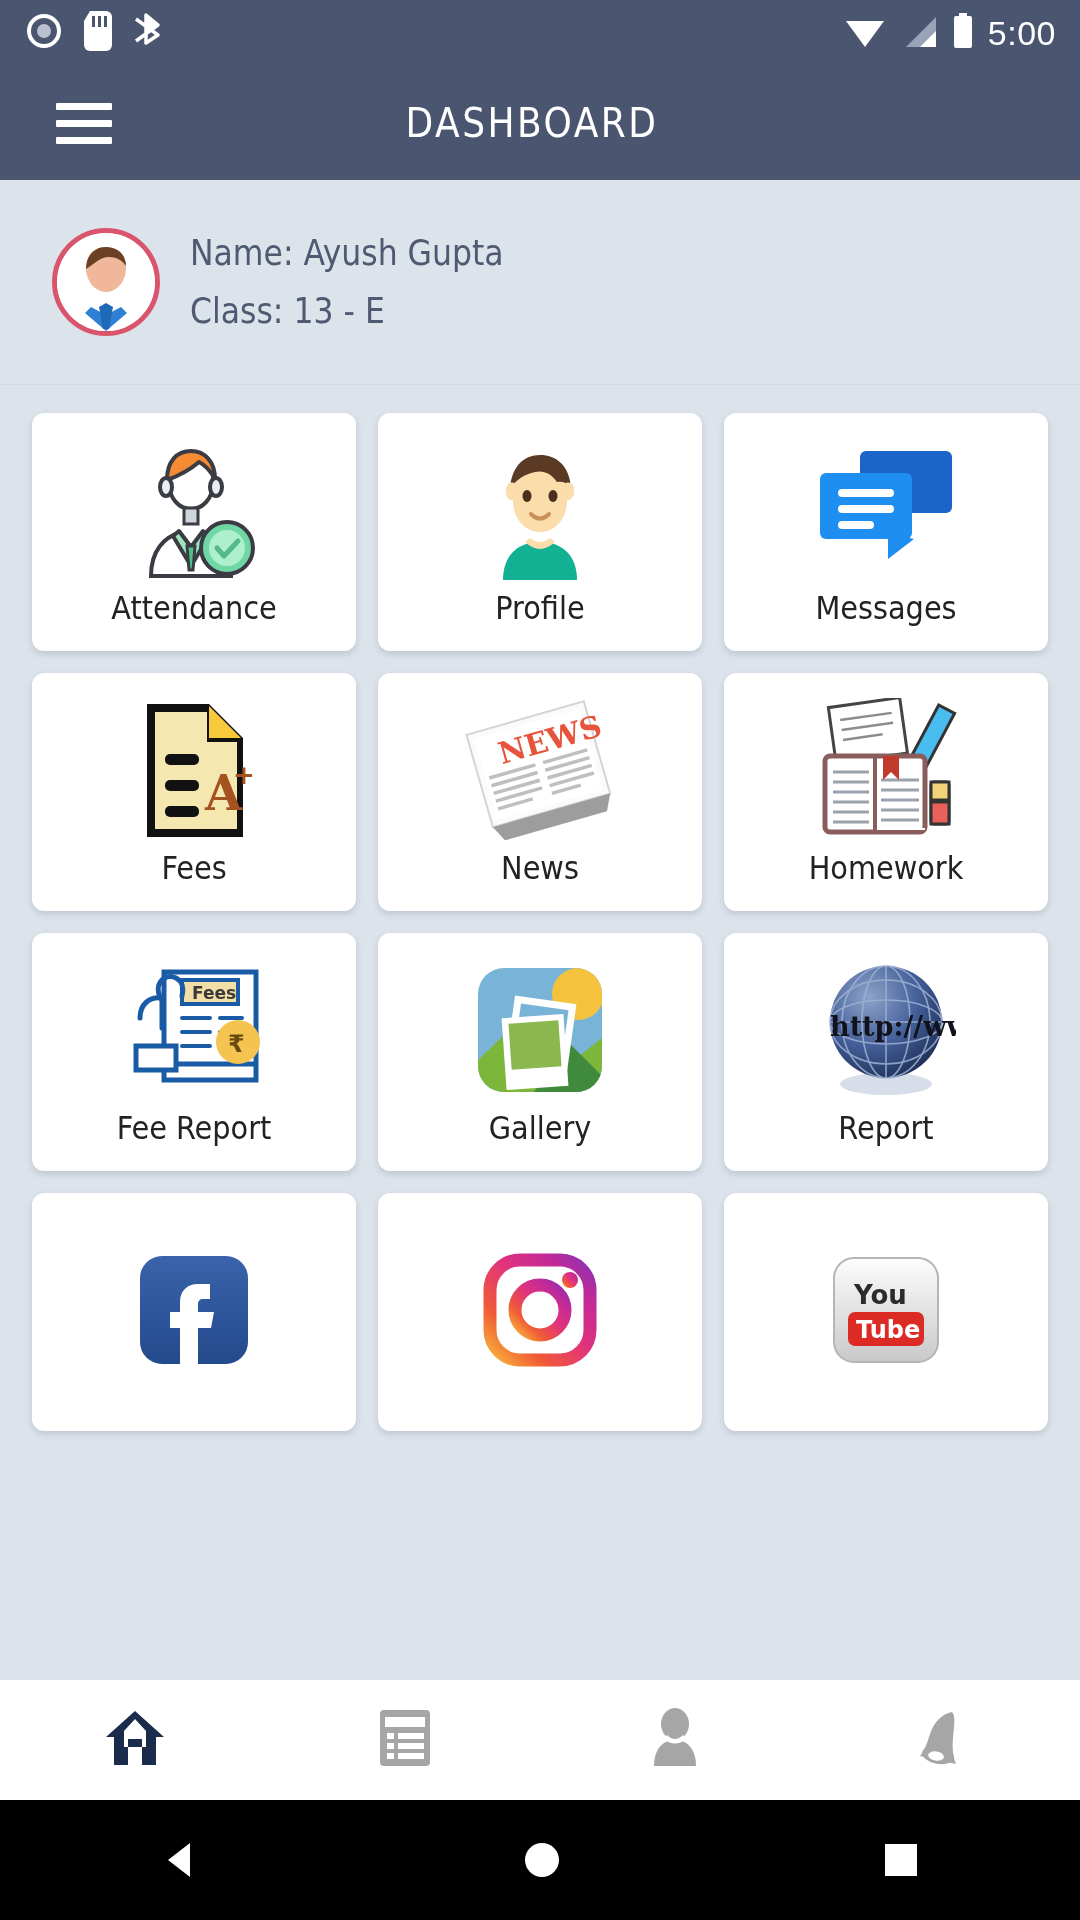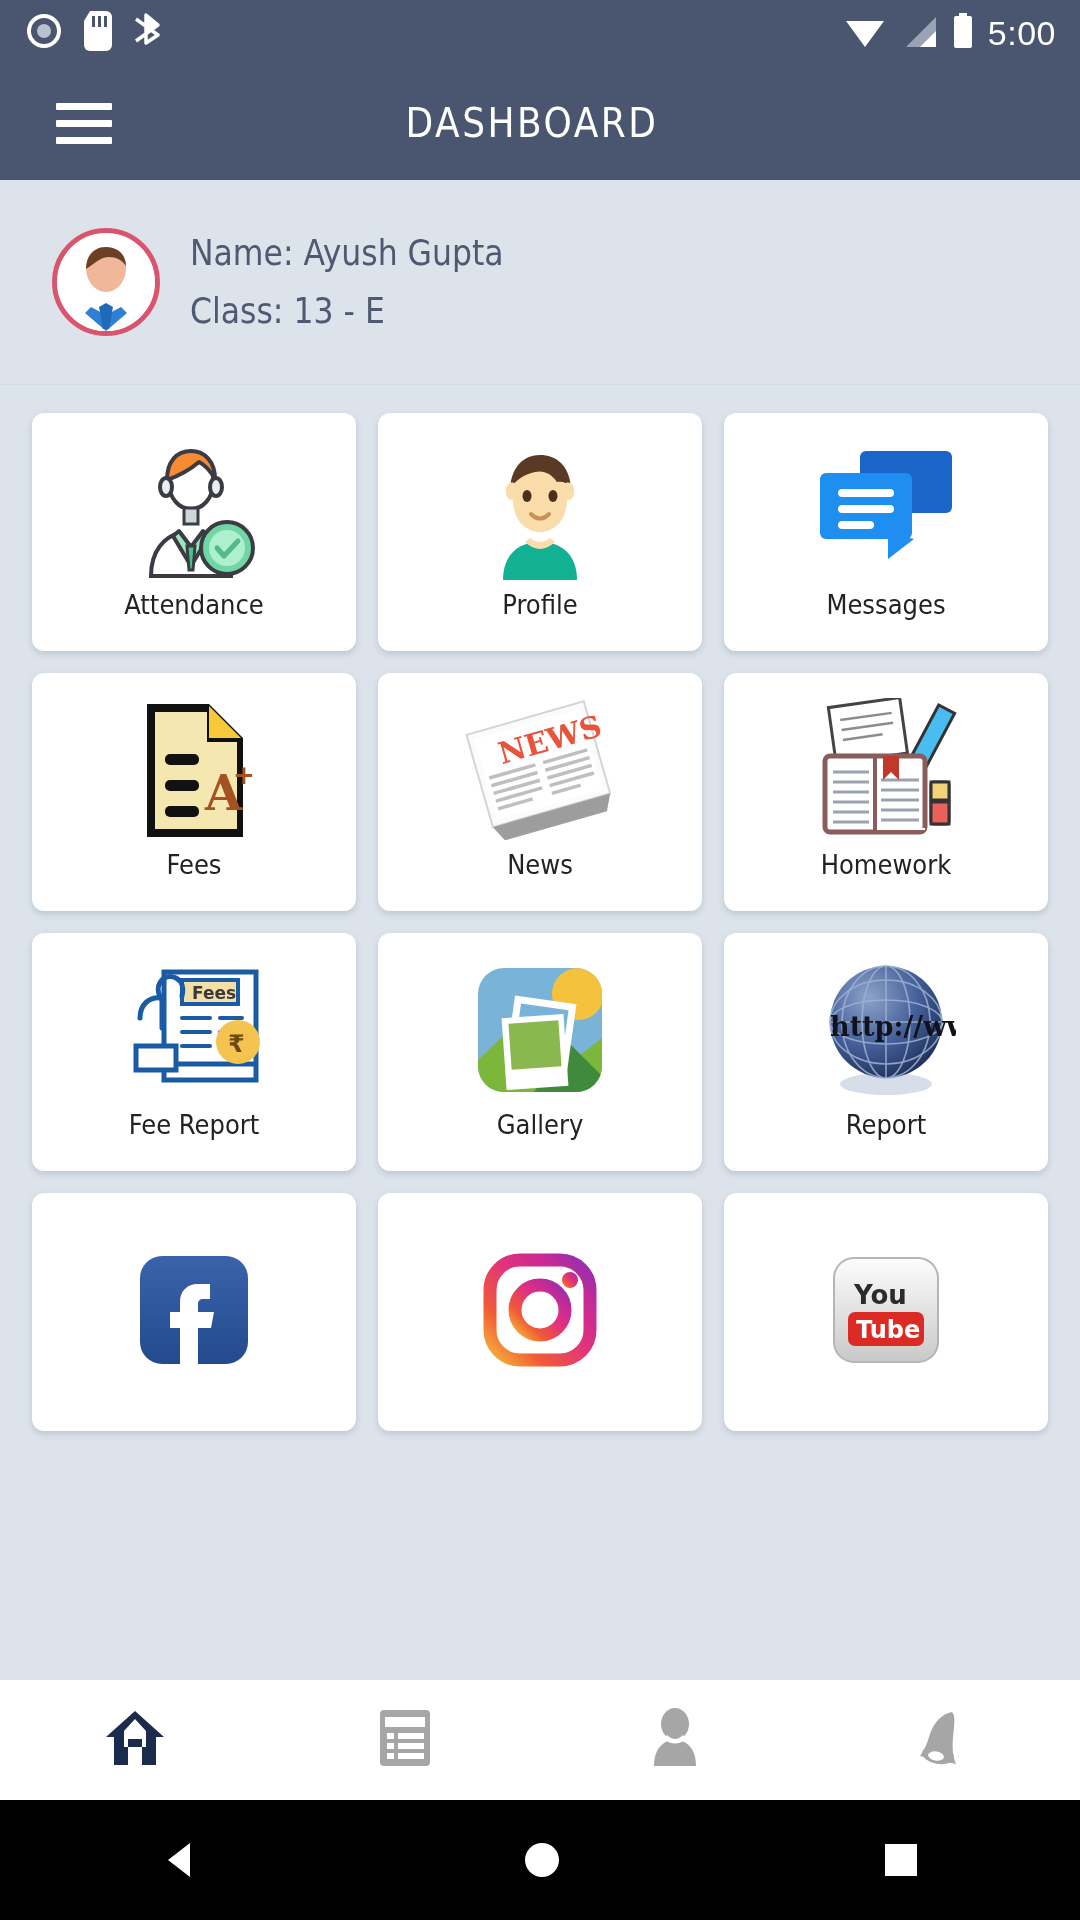--- a/index.html
+++ b/index.html
@@ -63,7 +63,7 @@
   }
   .card .art { height:150px; display:flex; align-items:center; justify-content:center; }
   .card .label {
-    font-size:27px; color:#222; margin-top:4px;
+    font-size:32px; color:#222; margin-top:4px;
     font-family:"DejaVu Sans Condensed","DejaVu Sans", sans-serif;
   }
   .card.social .art { height:190px; }

